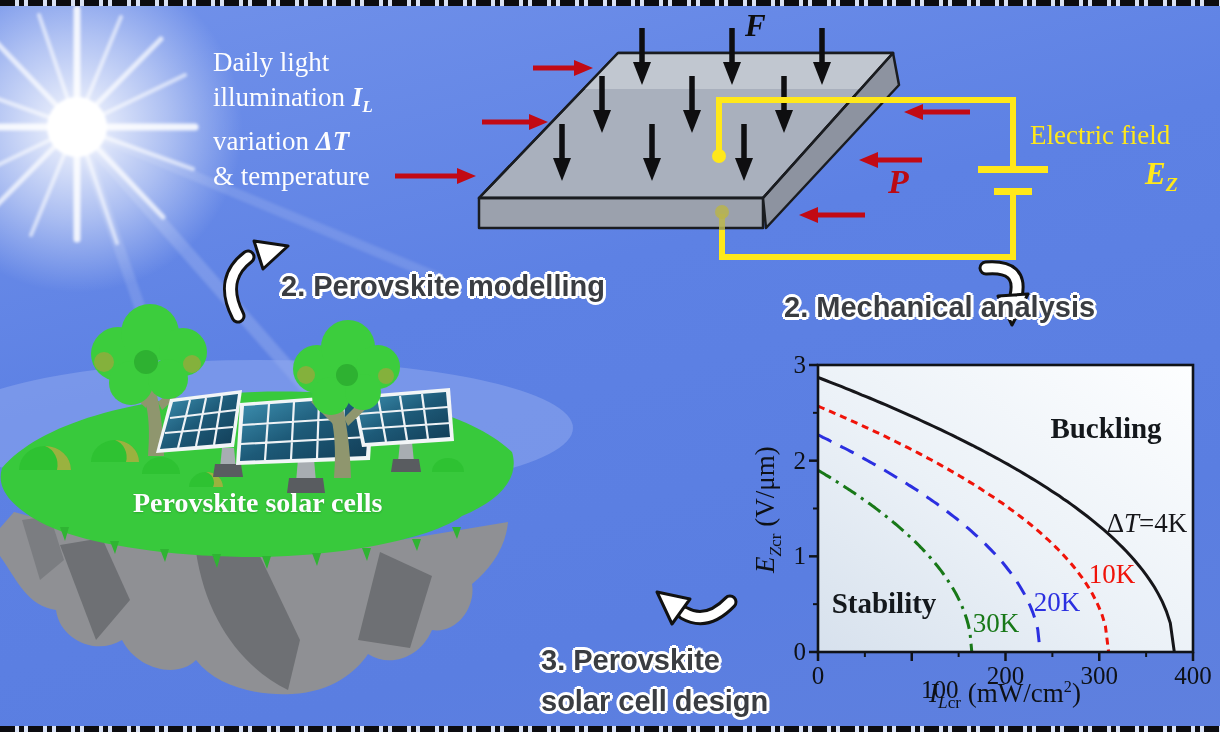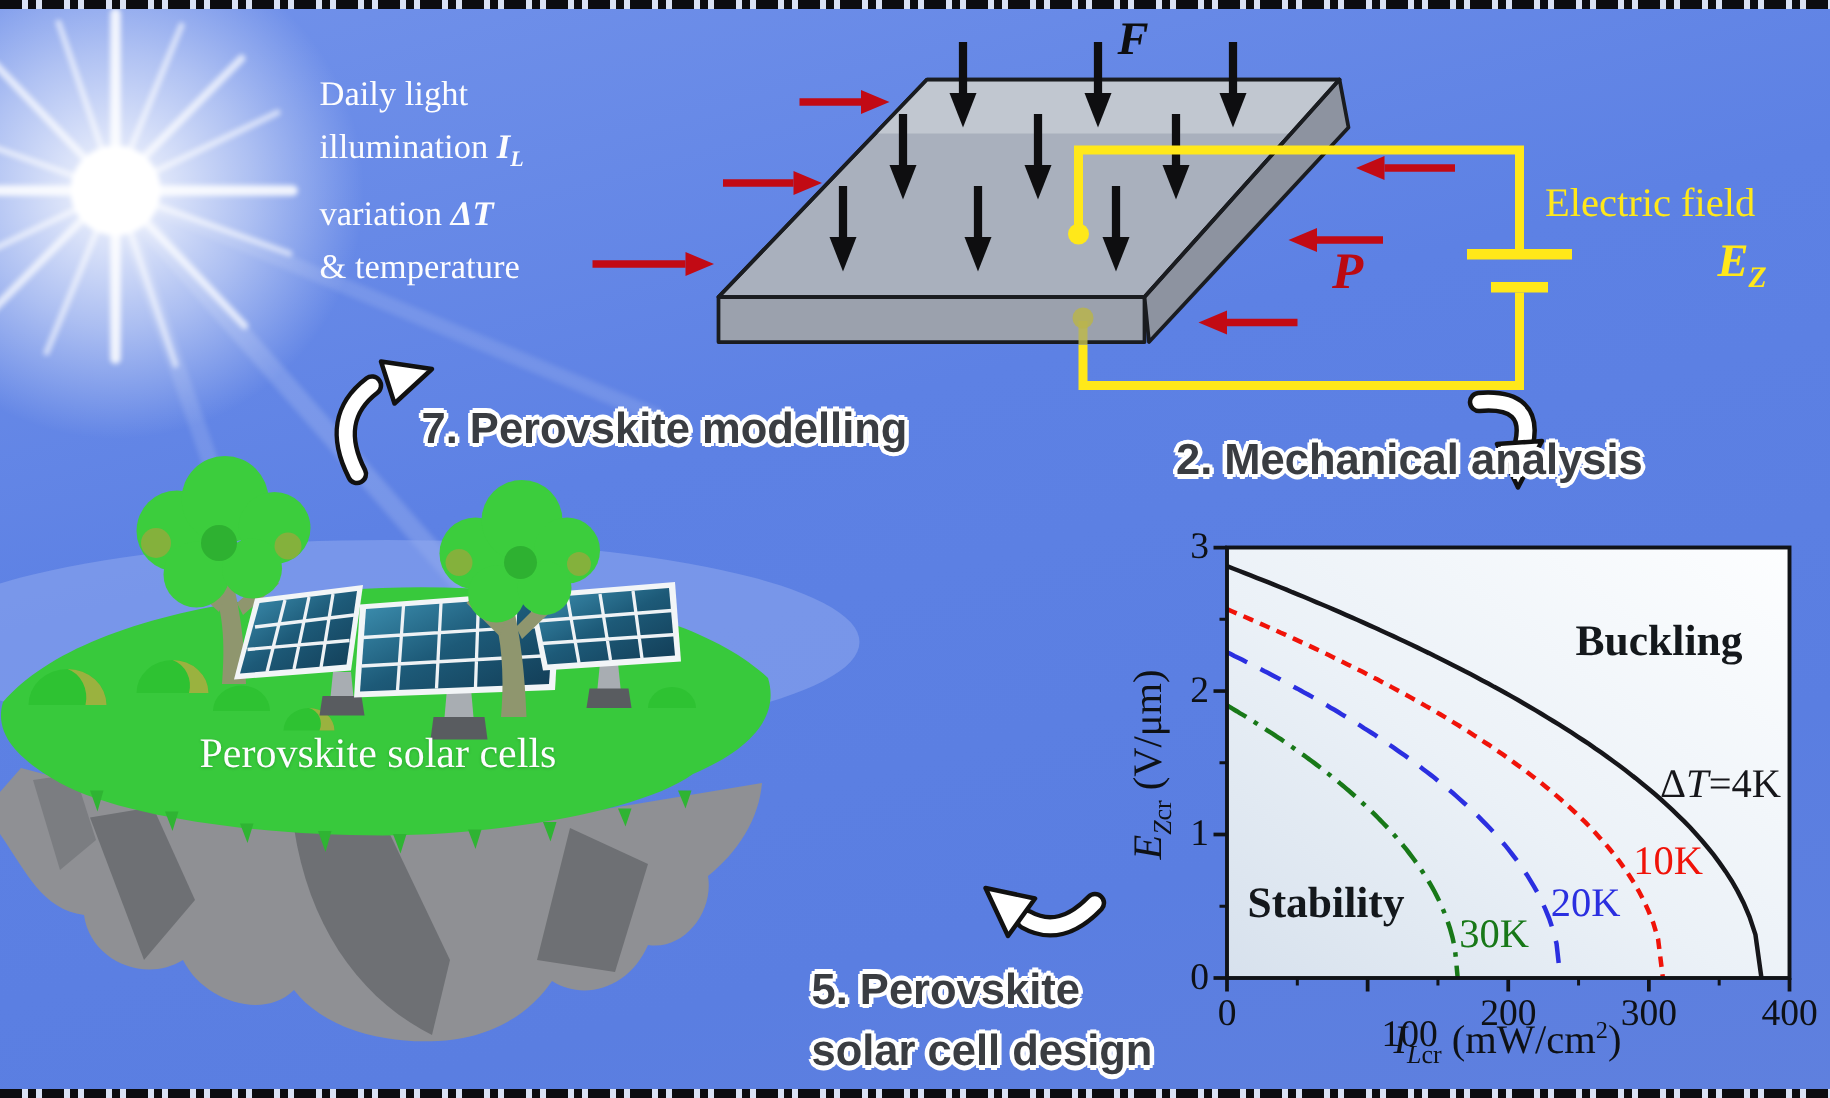--- a/index.html
+++ b/index.html
@@ -14,7 +14,7 @@
   .serif-white{color:#fdfdfe;font-family:"Liberation Serif",serif;}
   .step{font-family:"Liberation Sans",sans-serif;font-weight:700;color:#3a3d42;
     text-shadow:-2px -2px 0 #fff,2px -2px 0 #fff,-2px 2px 0 #fff,2px 2px 0 #fff,0 -3px 0 #fff,0 3px 0 #fff,-3px 0 0 #fff,3px 0 0 #fff;}
-  .note{font-size:23px;line-height:35px;}
+  .note{font-size:27px;line-height:35px;}
   .var{font-weight:700;font-style:italic;}
   sub{font-size:64%;}
   .chart-wrap{left:788px;top:353px;width:435px;height:335px;}

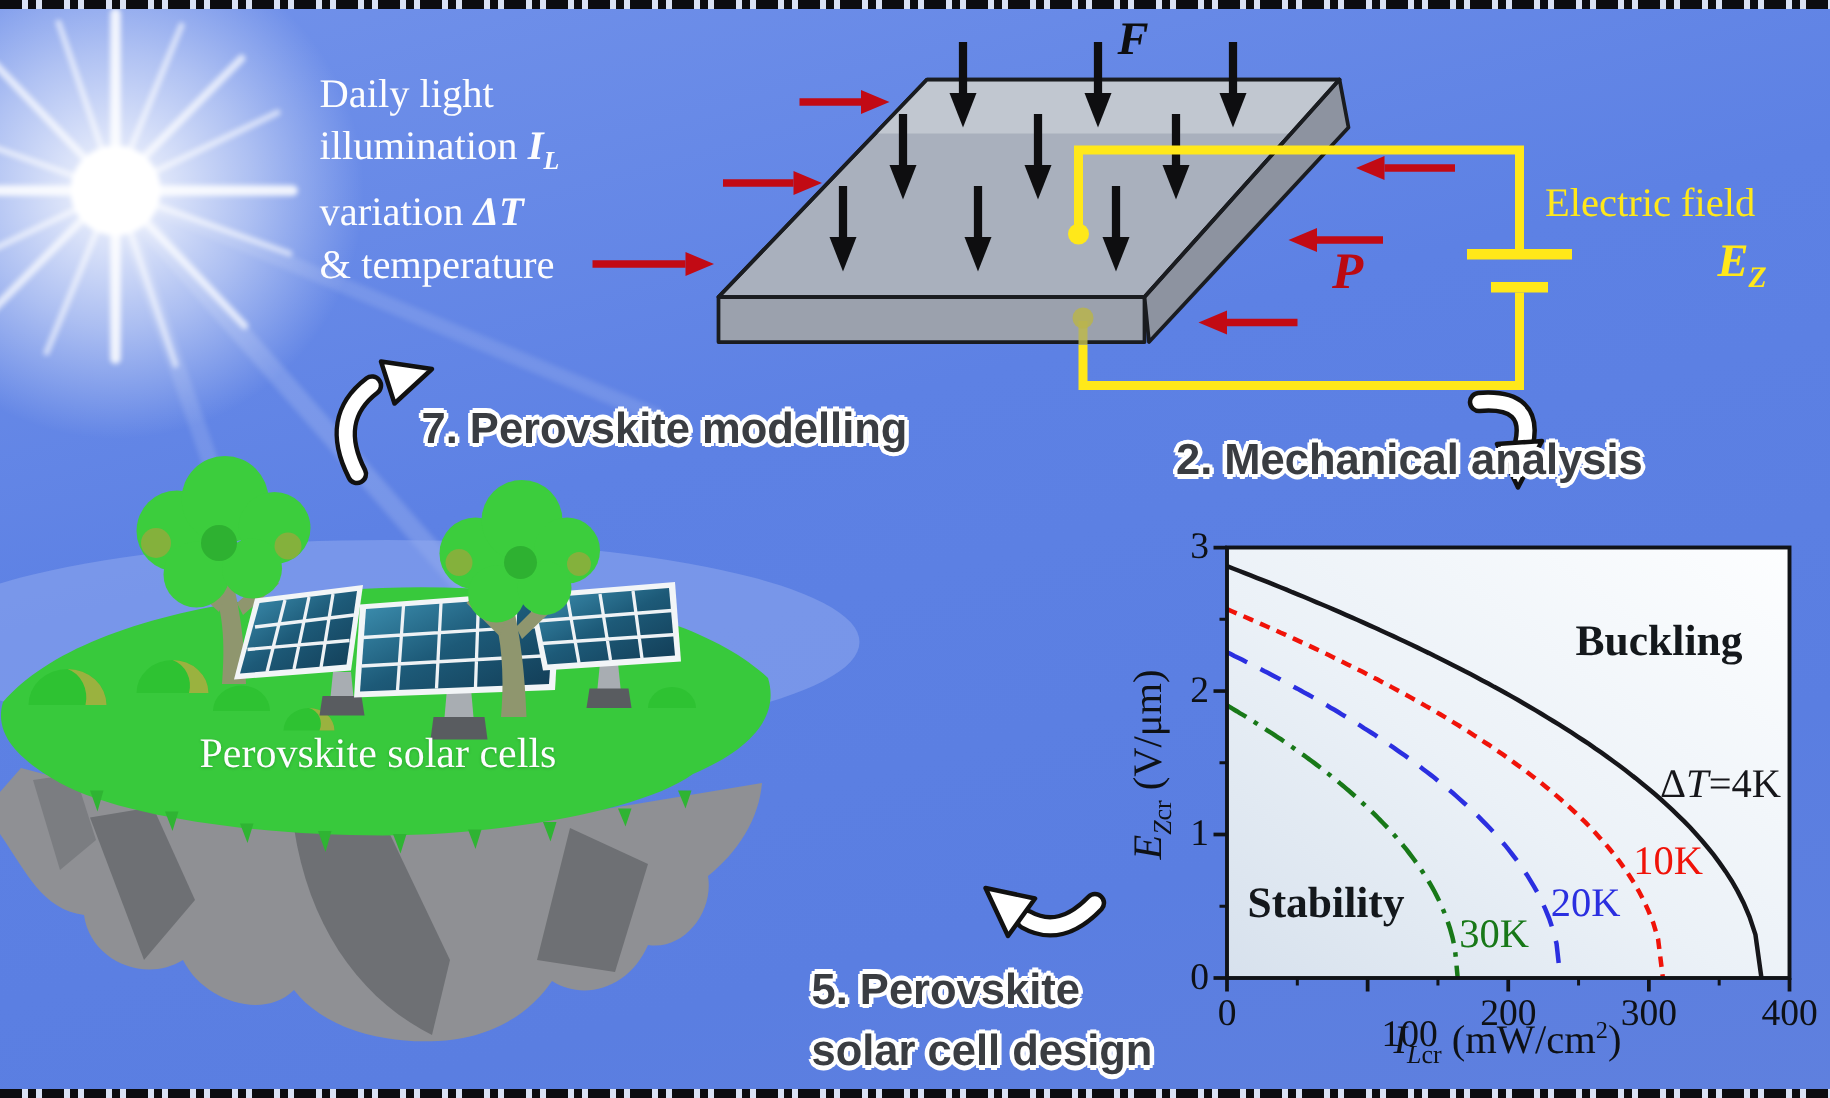--- a/index.html
+++ b/index.html
@@ -279,7 +279,7 @@
     <span class="var">E</span><sub class="var">Z</sub>
   </div>
 
-  <div class="abs step" style="left:281px;top:270px;font-size:29px;">7. Perovskite modelling</div>
+  <div class="abs step" style="left:281px;top:270px;font-size:29px;">2. Perovskite modelling</div>
   <div class="abs step" style="left:762px;top:291px;font-size:29px;margin-left:22px;">2. Mechanical analysis</div>
   <div class="abs step" style="left:541px;top:640px;font-size:29px;line-height:41px;">
     <div>5. Perovskite</div>

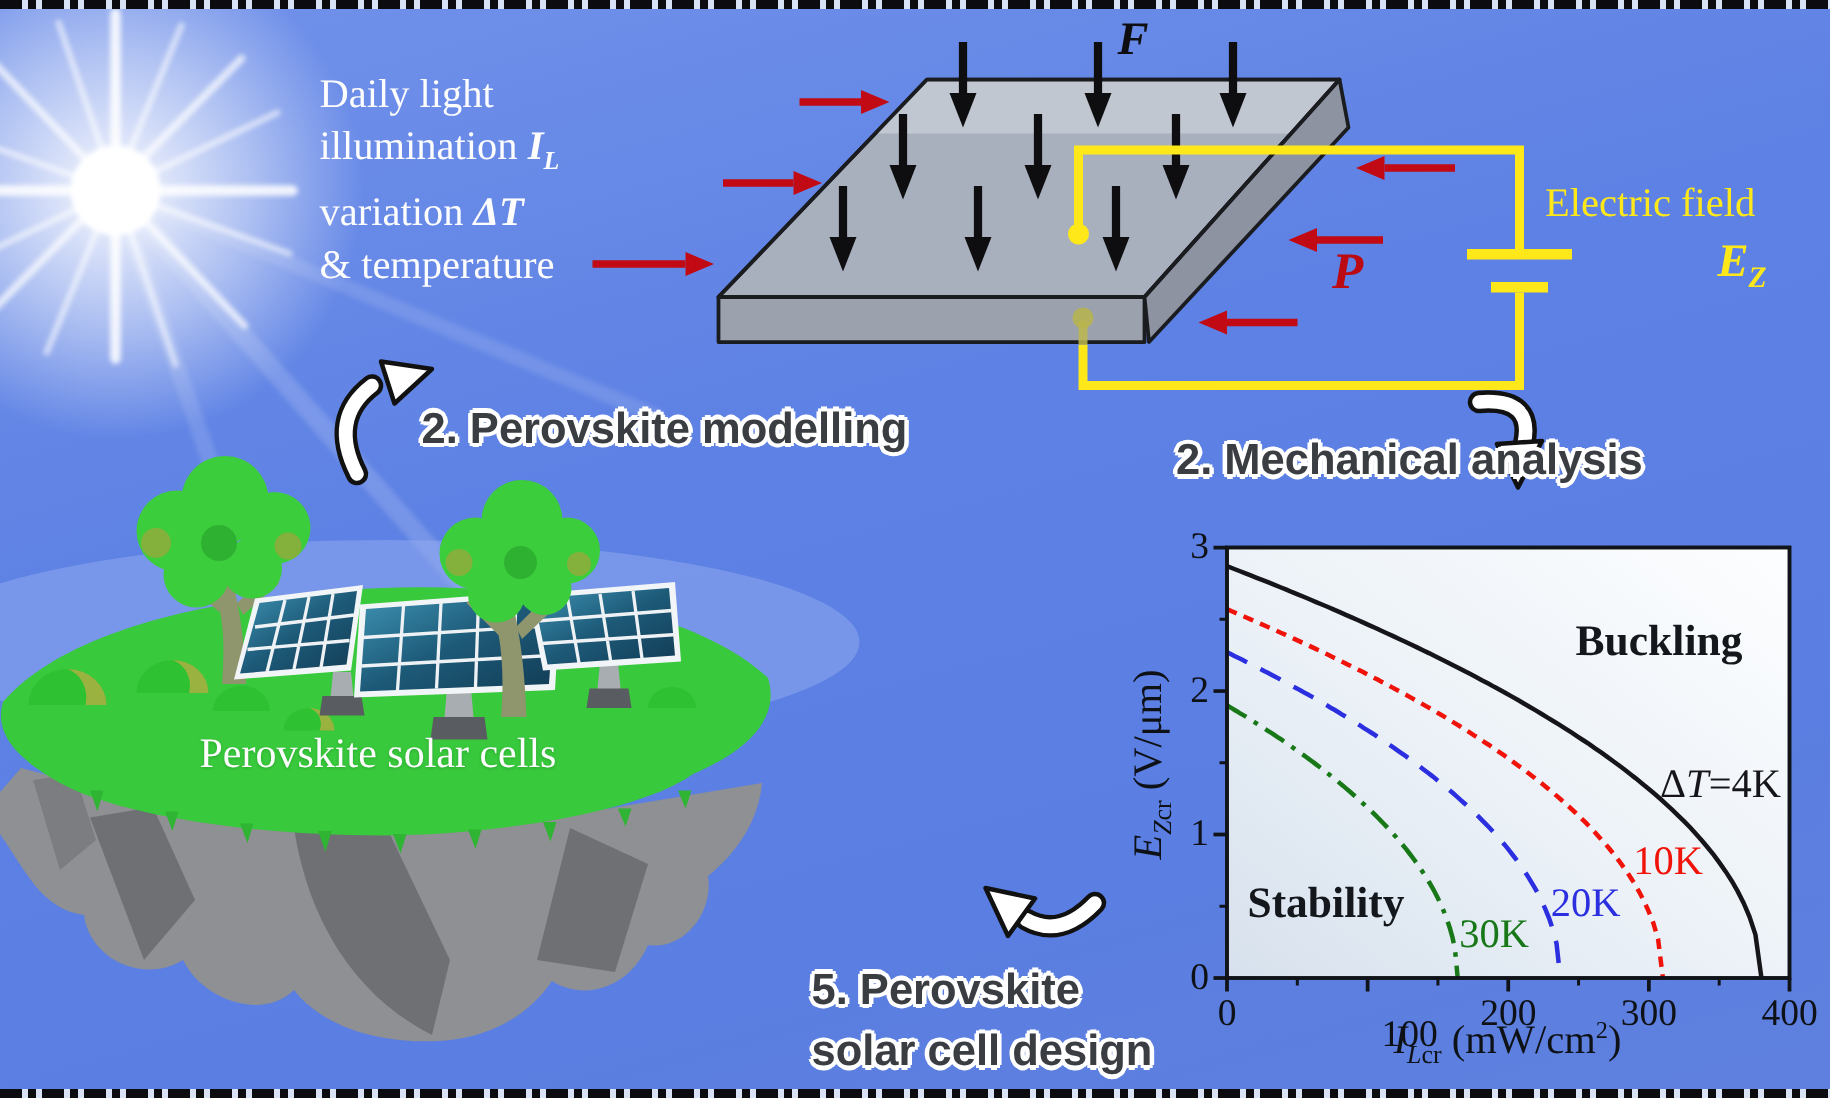--- a/index.html
+++ b/index.html
@@ -23,7 +23,7 @@
   .ann-bold{font-weight:700;font-size:29px;color:#14181c;}
   .series-label{font-size:27px;}
   .axis-label{font-size:27px;color:#0e1116;text-align:center;}
-  .caption{font-weight:400;font-size:28px;color:#fdfdfe;text-shadow:0 1px 2px rgba(0,60,0,.25);}
+  .caption{font-weight:700;font-size:28px;color:#fdfdfe;text-shadow:0 1px 2px rgba(0,60,0,.25);}
   .yellow{color:#ffe81a;}
 </style>
 </head>

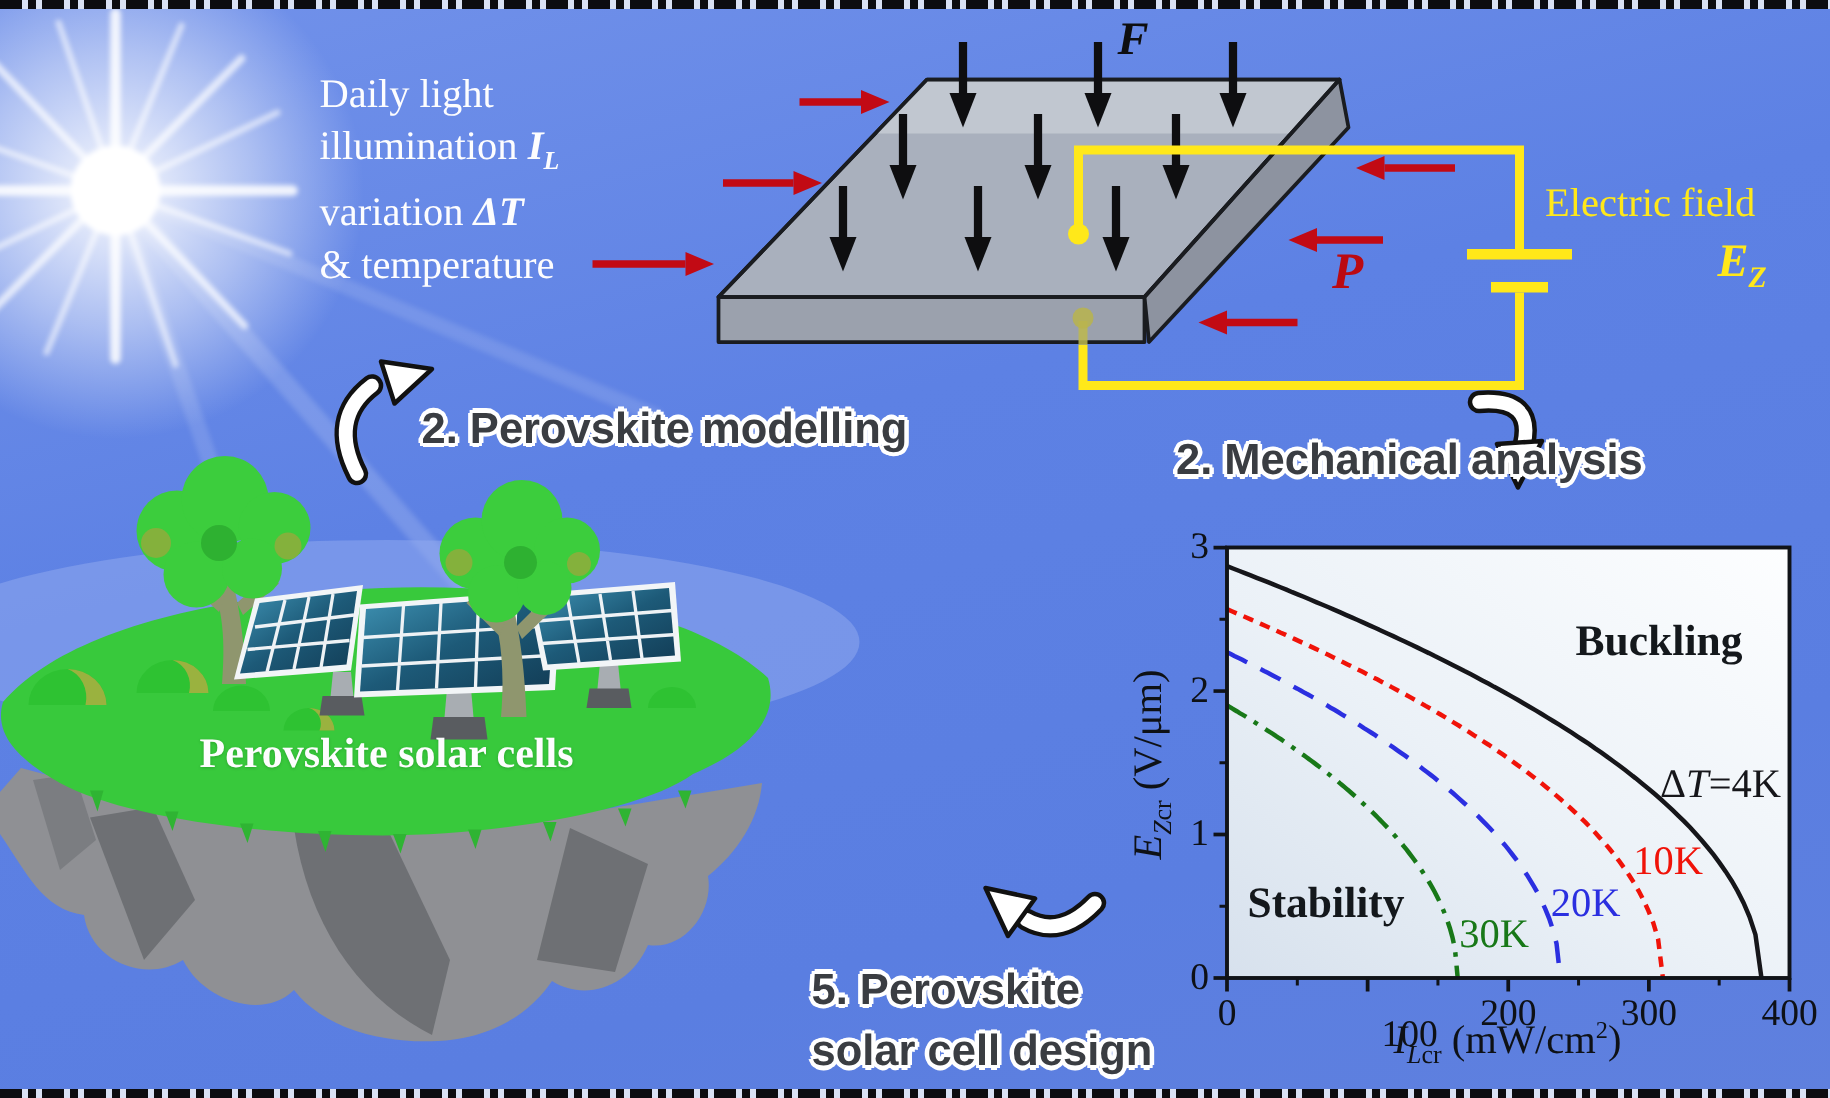--- a/index.html
+++ b/index.html
@@ -282,7 +282,7 @@
   <div class="abs step" style="left:281px;top:270px;font-size:29px;">2. Perovskite modelling</div>
   <div class="abs step" style="left:762px;top:291px;font-size:29px;margin-left:22px;">2. Mechanical analysis</div>
   <div class="abs step" style="left:541px;top:640px;font-size:29px;line-height:41px;">
-    <div>5. Perovskite</div>
+    <div>3. Perovskite</div>
     <div>solar cell design</div>
   </div>
 

